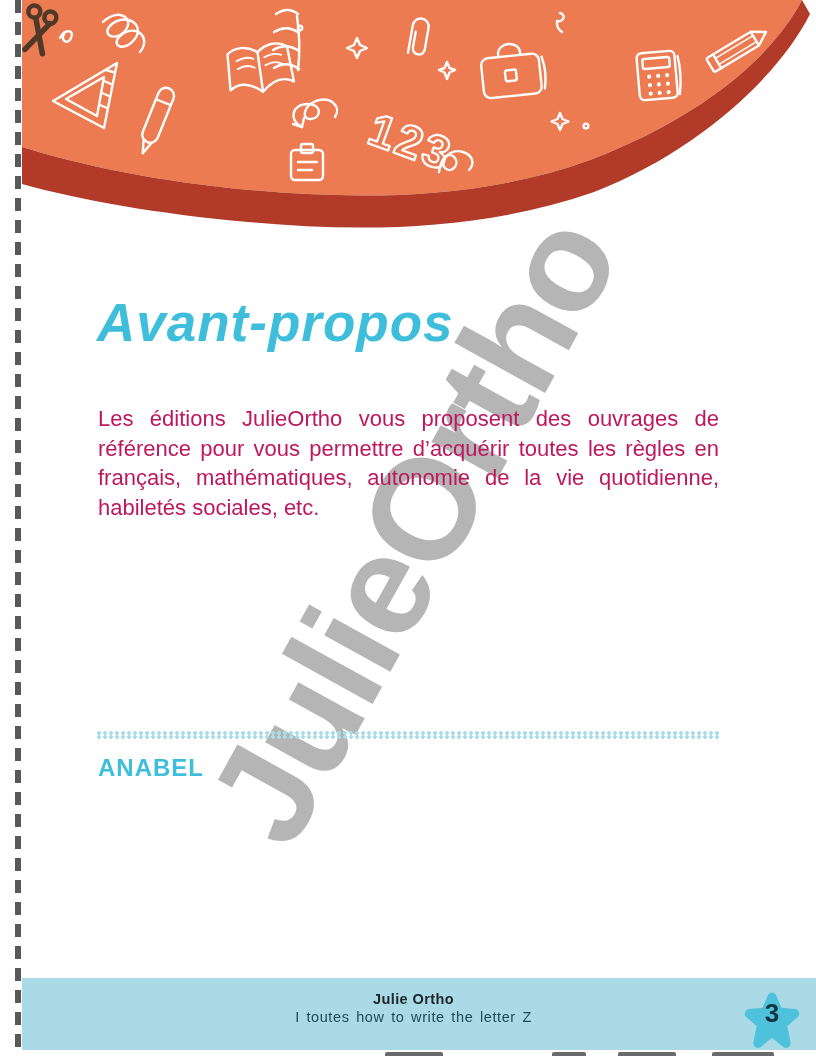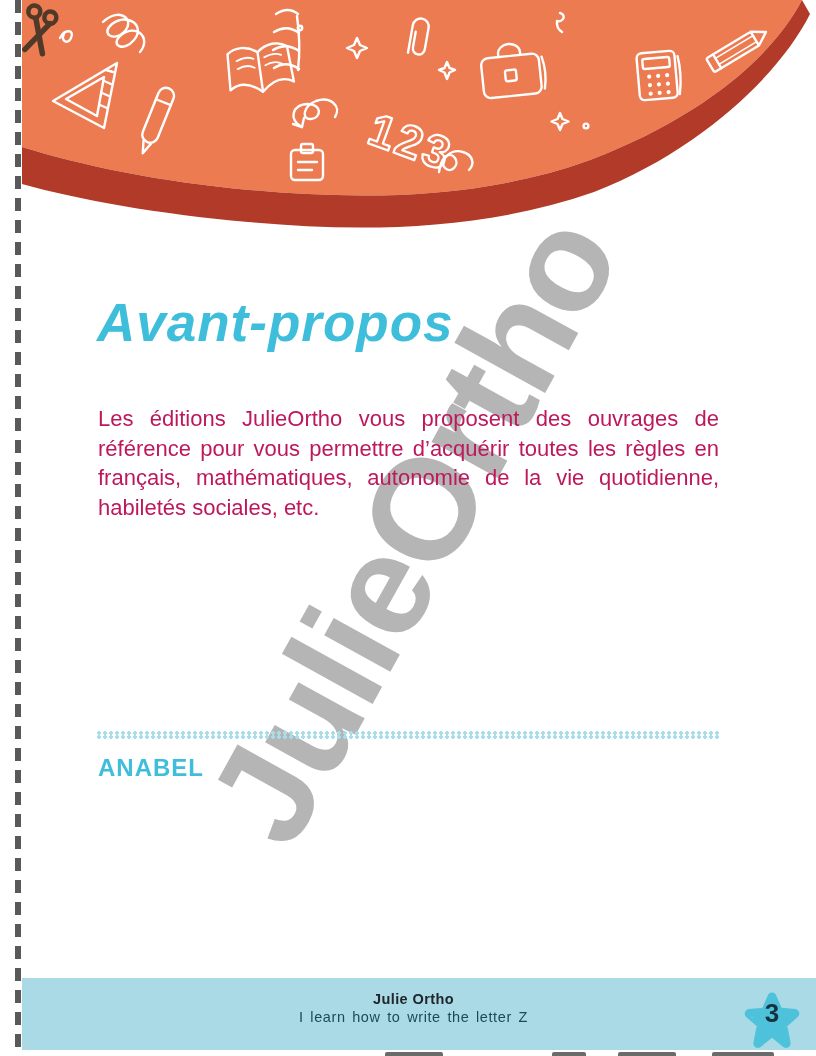--- a/index.html
+++ b/index.html
@@ -198,7 +198,7 @@
 <div class="footer-bar">
   <div class="footer-text">
     <span class="footer-author">Julie Ortho</span>
-    <span class="footer-booktitle">I learn how to write the letter Z</span>
+    <span class="footer-booktitle">I toutes how to write the letter Z</span>
   </div>
   <div class="star-wrap">
     <svg width="58" height="62" viewBox="0 0 58 62">

